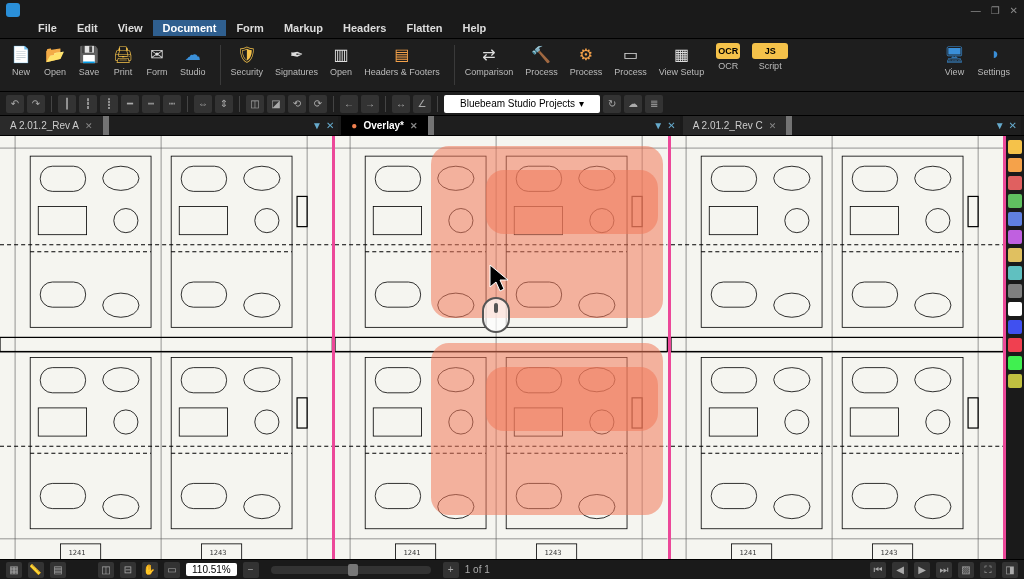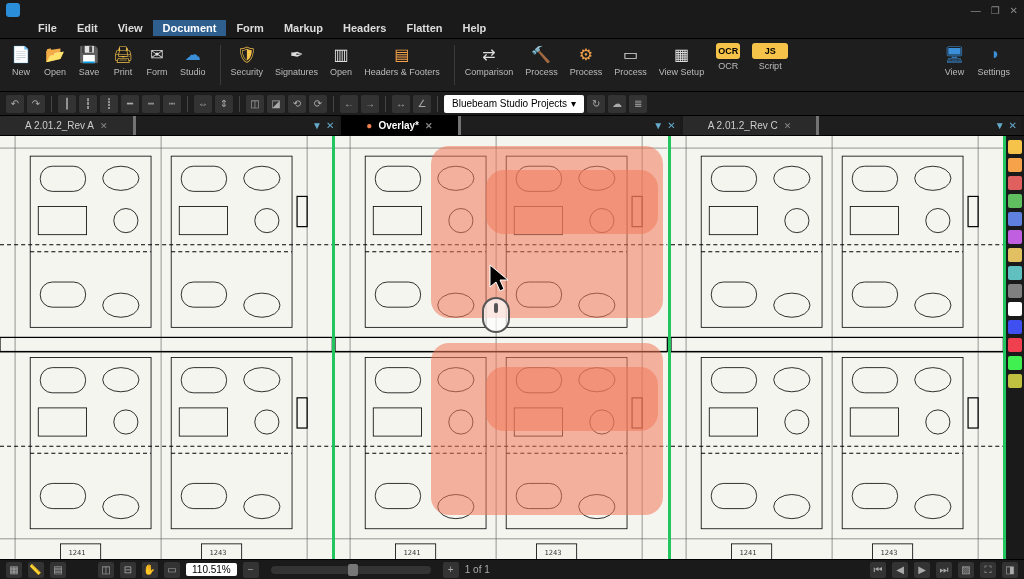--- a/index.html
+++ b/index.html
@@ -27,7 +27,7 @@
 
 .toolbar2 { height: 24px; background: #1e1e1e; border-bottom: 1px solid #000; display: flex; align-items: center; padding: 0 6px; gap: 3px; }
 .toolbar2 .tb { width: 18px; height: 18px; background: #333; border-radius: 2px; display: inline-flex; align-items:center; justify-content:center; font-size:10px; color:#aaa; }
-.toolbar2 .combo { height: 18px; background: #fff; color: #000; font-size: 10px; padding: 0 8px; display: flex; align-items: center; border-radius: 2px; }
+.toolbar2 .combo { height: 18px; background: #fff; color: #000; font-size: 10px; padding: 0 16px; display: flex; align-items: center; border-radius: 2px; }
 .toolbar2 .sep { width:1px; height:16px; background:#444; margin:0 3px; }
 
 

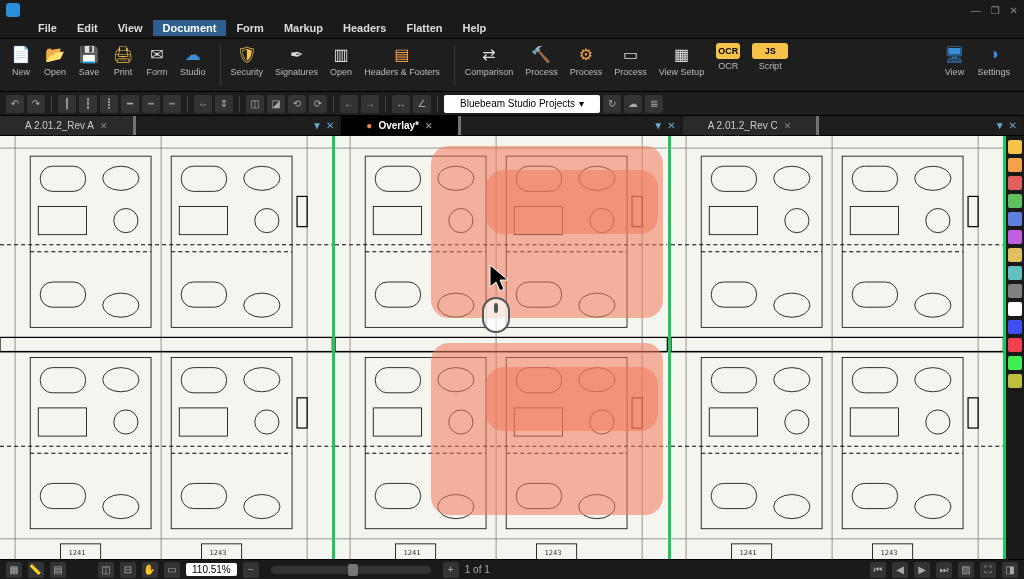--- a/index.html
+++ b/index.html
@@ -33,7 +33,7 @@
 
 .doctab-row { height: 20px; background: #1e1e1e; display: flex; align-items: stretch; border-bottom:1px solid #000;}
 .pane-tabs { display: flex; align-items: stretch; }
-.doctab { padding: 2px 25px; font-size: 10px; color: #ccc; background: #2a2a2a; border-right: 3px solid #737373; display: flex; align-items: center; gap:6px; position:relative;}
+.doctab { padding: 2px 10px; font-size: 10px; color: #ccc; background: #2a2a2a; border-right: 6px solid #737373; display: flex; align-items: center; gap:6px; position:relative;}
 .doctab.active { background: #000; color: #fff; font-weight: 600; }
 .doctab .close { font-size: 9px; color: #888; }
 .pane-ctrl { margin-left:auto; display:flex; align-items:center; gap:4px; padding:0 4px; color:#6aa; font-size:10px;}

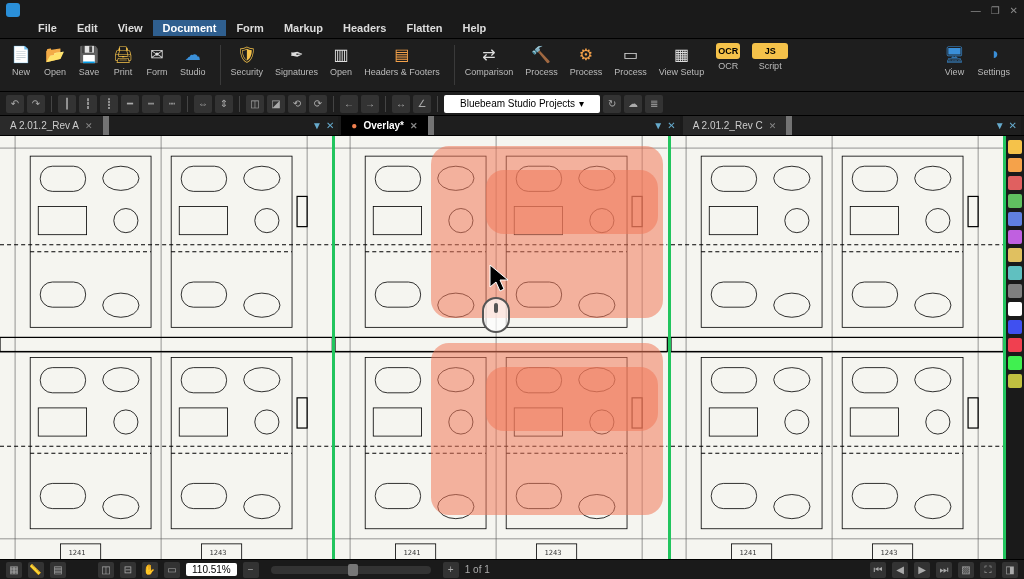--- a/index.html
+++ b/index.html
@@ -40,7 +40,7 @@
 
 
 .workspace { height: 423px; display: flex; background: #555; }
-.pane { flex: 1; background: #f5f5f0; position: relative; overflow: hidden; border-right: 3px solid #22c55e; }
+.pane { flex: 1; background: #f5f5f0; position: relative; overflow: hidden; border-right: 3px solid #ec4899; }
 .pane:last-child { border-right: none; }
 .floorplan { position: absolute; inset: 0; }
 .overlay-highlight { position: absolute; background: rgba(240,120,90,0.55); }

